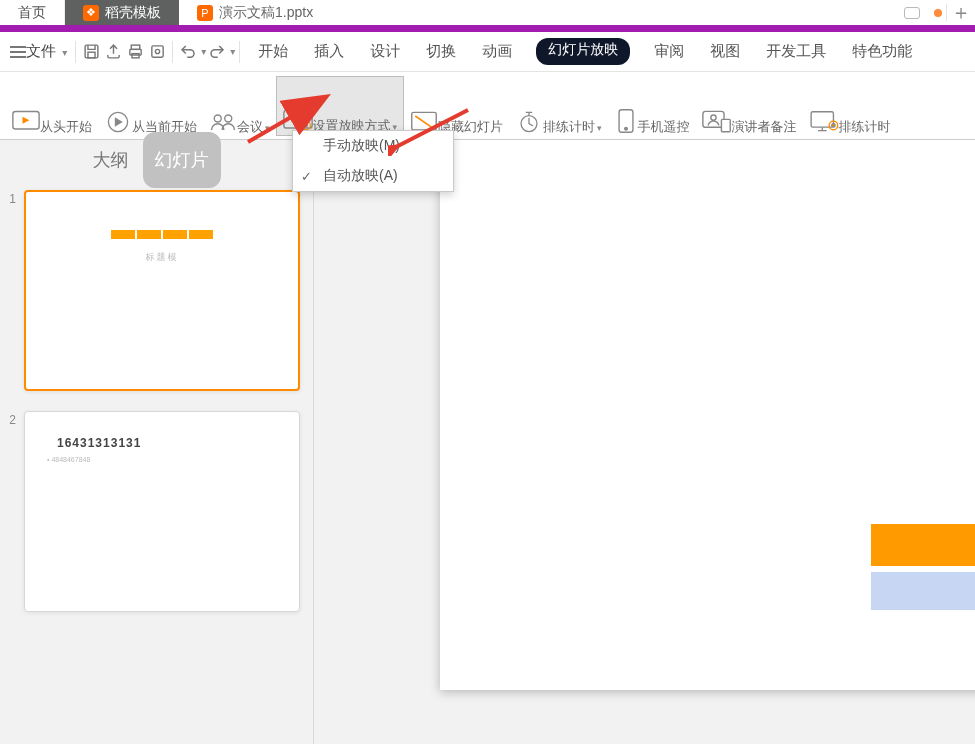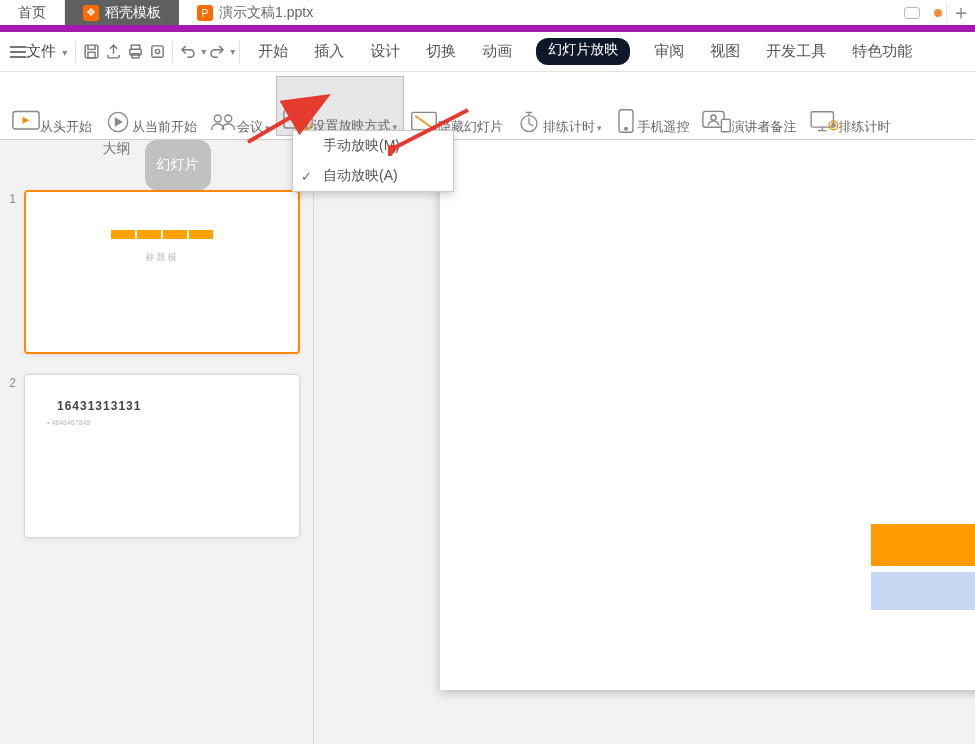--- a/index.html
+++ b/index.html
@@ -56,7 +56,7 @@
 
   
   .panel { width:314px; background:#f2f2f2; border-right:1px solid #d9d9d9; display:flex; flex-direction:column; height:100%;}
-  .panel-hdr { height:40px; display:flex; align-items:flex-start; justify-content:center; gap:14px; font-size:14px;}
+  .panel-hdr { height:40px; display:flex; align-items:center; justify-content:center; gap:14px; font-size:18px;}
   .seg { color:#777; cursor:pointer;}
   .seg.pill { background:#c1c1c1; color:#fff; padding:16px 12px; border-radius:12px;}
   .thumbs { flex:1; overflow:auto; padding:10px 10px 10px 6px;}

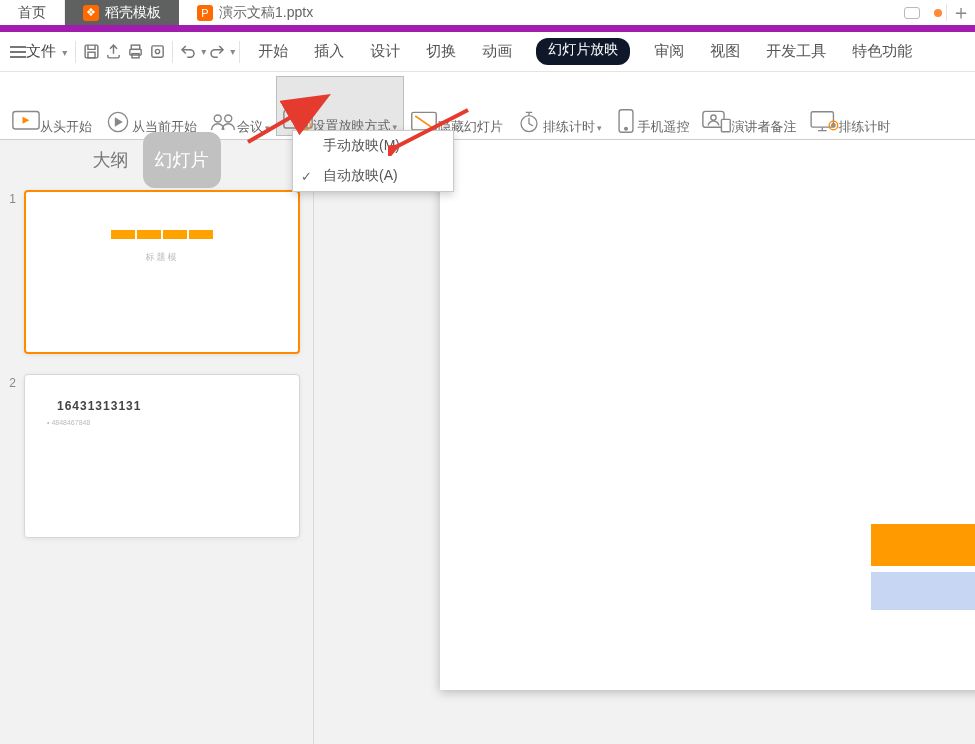--- a/index.html
+++ b/index.html
@@ -62,7 +62,7 @@
   .thumbs { flex:1; overflow:auto; padding:10px 10px 10px 6px;}
   .thumb-row { display:flex; gap:8px; margin-bottom:20px;}
   .num { font-size:12px; color:#888; width:10px; text-align:right; padding-top:2px;}
-  .thumb { width:276px; height:164px; background:#fff; border:1px solid #d7d7d7; border-radius:4px;
+  .thumb { width:276px; height:201px; background:#fff; border:1px solid #d7d7d7; border-radius:4px;
            box-shadow:0 1px 4px rgba(0,0,0,0.08); padding:38px 28px; font-size:9px; color:#aaa;}
   .thumb.sel { border:2.5px solid #ff8a00;}
   .bars { display:flex; gap:2px; margin:0 auto 12px; justify-content:center;}

